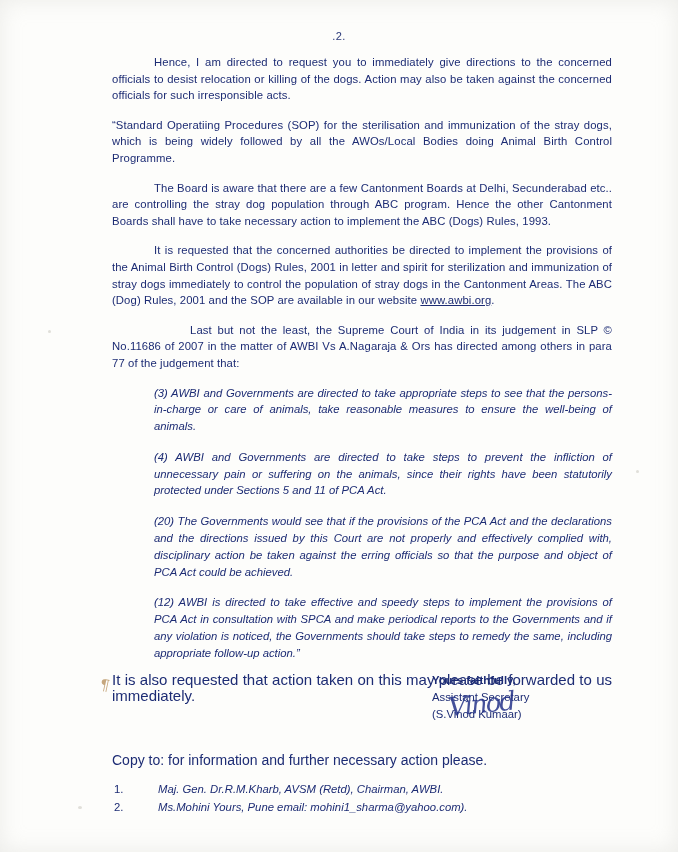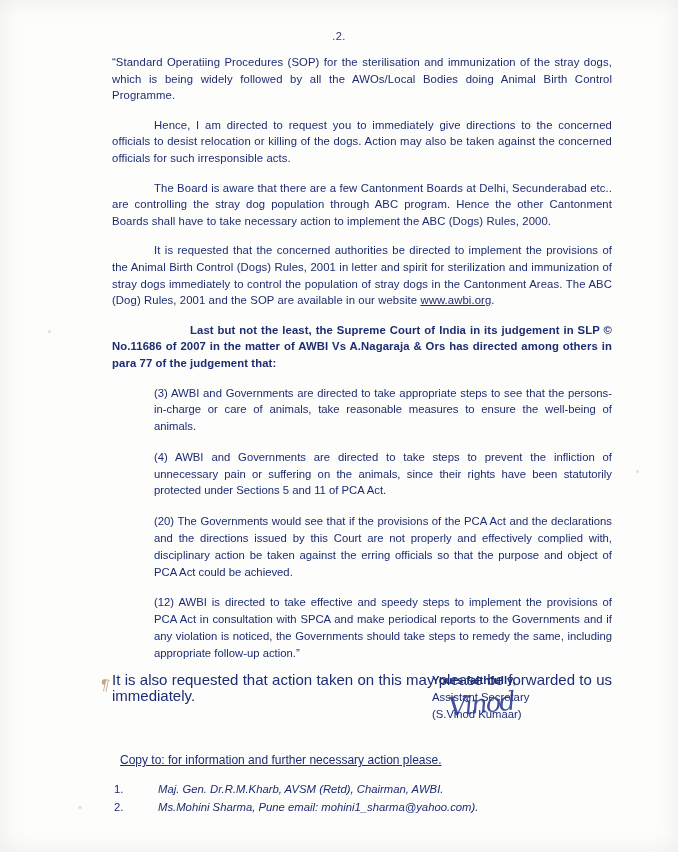--- a/index.html
+++ b/index.html
@@ -162,9 +162,9 @@
 
   <div class="body-col">
 
+    <p class="para indent">Hence, I am directed to request you to immediately give directions to the concerned officials to desist relocation or killing of the dogs. Action may also be taken against the concerned officials for such irresponsible acts.</p>
+
     <p class="para quoted">“Standard Operatiing Procedures (SOP) for the sterilisation and immunization of the stray dogs, which is being widely followed by all the AWOs/Local Bodies doing Animal Birth Control Programme.</p>
-
-    <p class="para indent">Hence, I am directed to request you to immediately give directions to the concerned officials to desist relocation or killing of the dogs. Action may also be taken against the concerned officials for such irresponsible acts.</p>
 
     <p class="para indent">The Board is aware that there are a few Cantonment Boards at Delhi, Secunderabad etc.. are controlling the stray dog population through ABC program. Hence the other Cantonment Boards shall have to take necessary action to implement the ABC (Dogs) Rules, 2000.</p>
 

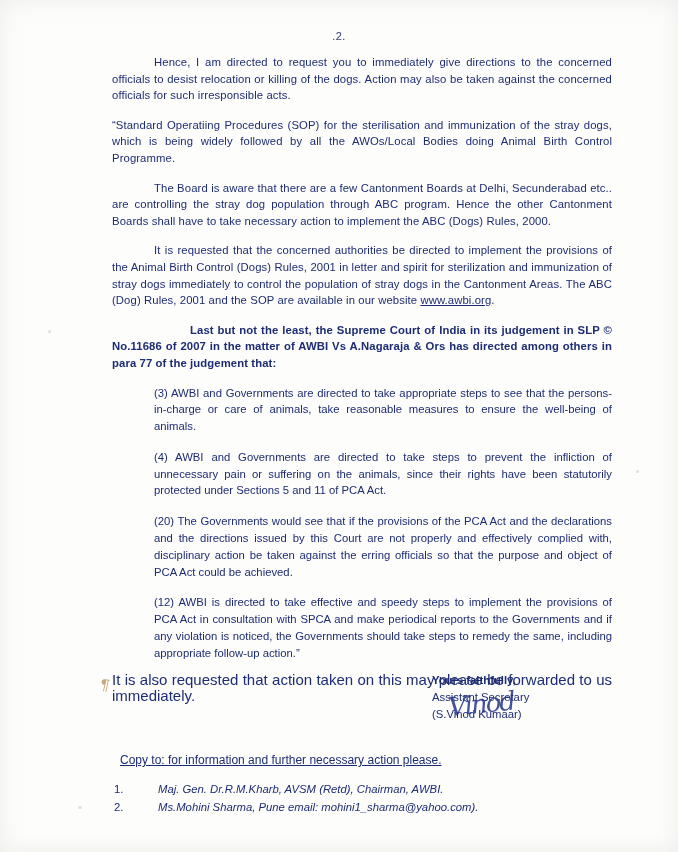--- a/index.html
+++ b/index.html
@@ -166,7 +166,7 @@
 
     <p class="para quoted">“Standard Operatiing Procedures (SOP) for the sterilisation and immunization of the stray dogs, which is being widely followed by all the AWOs/Local Bodies doing Animal Birth Control Programme.</p>
 
-    <p class="para indent">The Board is aware that there are a few Cantonment Boards at Delhi, Secunderabad etc.. are controlling the stray dog population through ABC program. Hence the other Cantonment Boards shall have to take necessary action to implement the ABC (Dogs) Rules, 2000.</p>
+    <p class="para indent">The Board is aware that there are a few Cantonment Boards at Delhi, Secunderabad etc.. are controlling the stray dog population through ABC program. Hence the other Cantonment Boards shall have to take necessary action to implement the ABC (Dogs) Rules, 1993.</p>
 
     <p class="para indent"><span>It is requested that the concerned authorities be directed to implement the provisions of the Animal Birth Control (Dogs) Rules, 2001 in letter and spirit for sterilization and immunization of stray dogs immediately to control the population of stray dogs in the Cantonment Areas. The ABC (Dog) Rules, 2001 and the SOP are available in our website </span><span class="link">www.awbi.org</span><span>.</span></p>
 

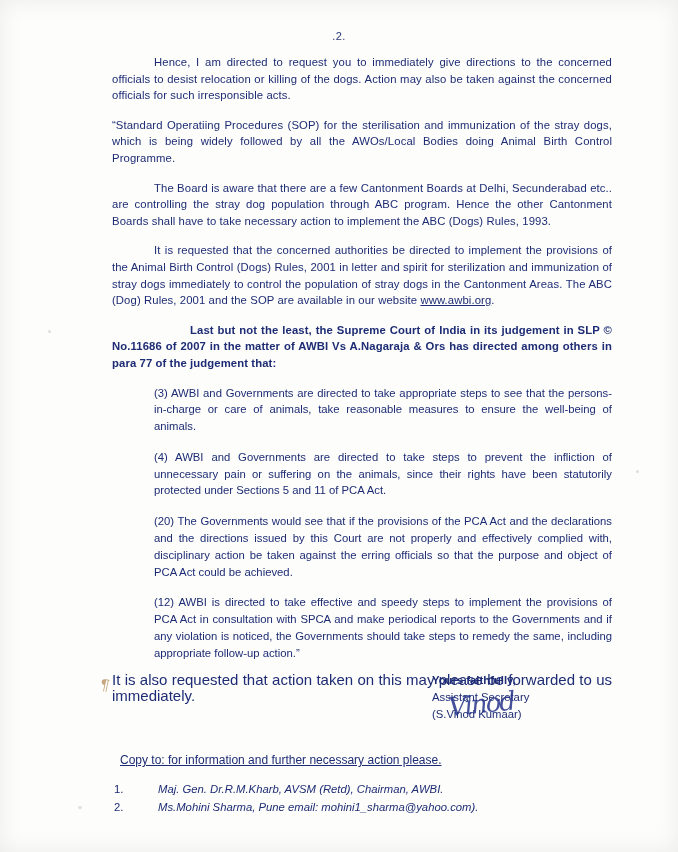--- a/index.html
+++ b/index.html
@@ -53,7 +53,6 @@
   }
   p.para.indent-wide {
     text-indent: 78px;
-    font-weight: bold;
   }
   .quoted {
     margin-left: 0;

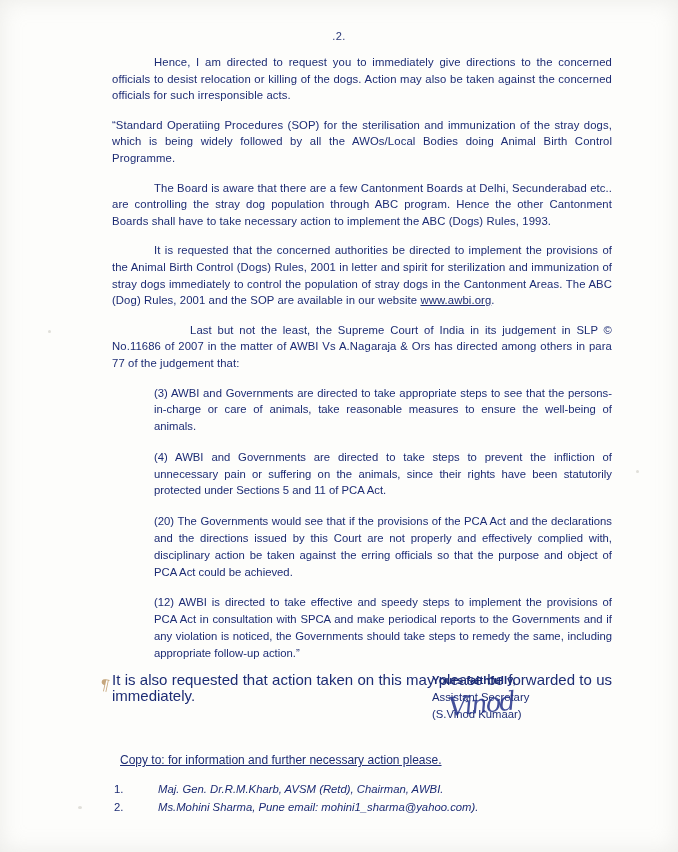--- a/index.html
+++ b/index.html
@@ -61,6 +61,7 @@
     margin: 0 0 14px 42px;
     font-size: 11.3px;
     line-height: 16.8px;
+    font-style: italic;
     text-align: justify;
     color: #1d2c74;
   }

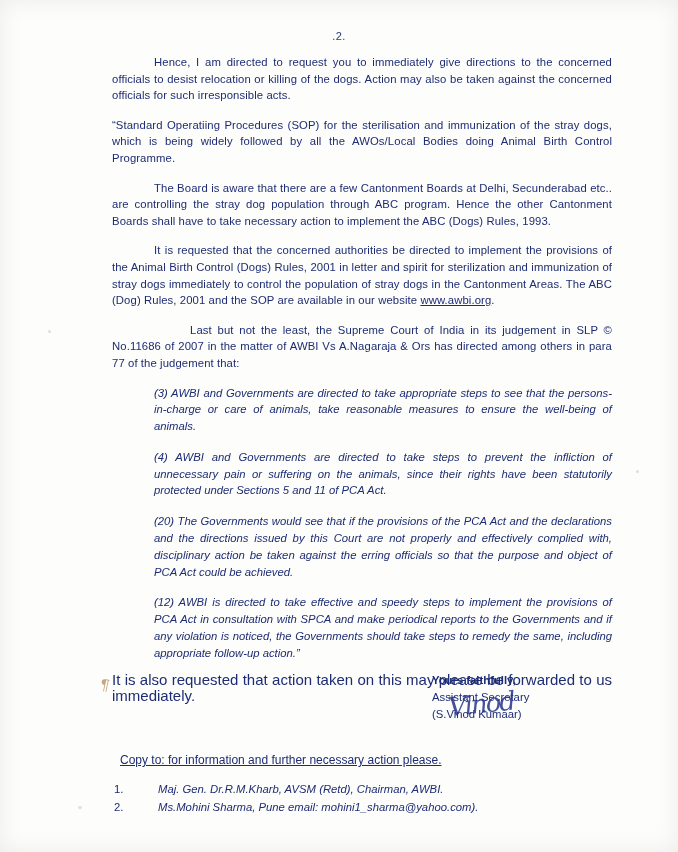--- a/index.html
+++ b/index.html
@@ -110,13 +110,12 @@
   }
   .copy-to {
     position: absolute;
-    left: 120px;
+    left: 112px;
     top: 752px;
     width: 500px;
-    font-size: 12px;
+    font-size: 14px;
     line-height: 16.6px;
     color: #1d2c74;
-    text-decoration: underline;
   }
   .cc-list {
     position: absolute;

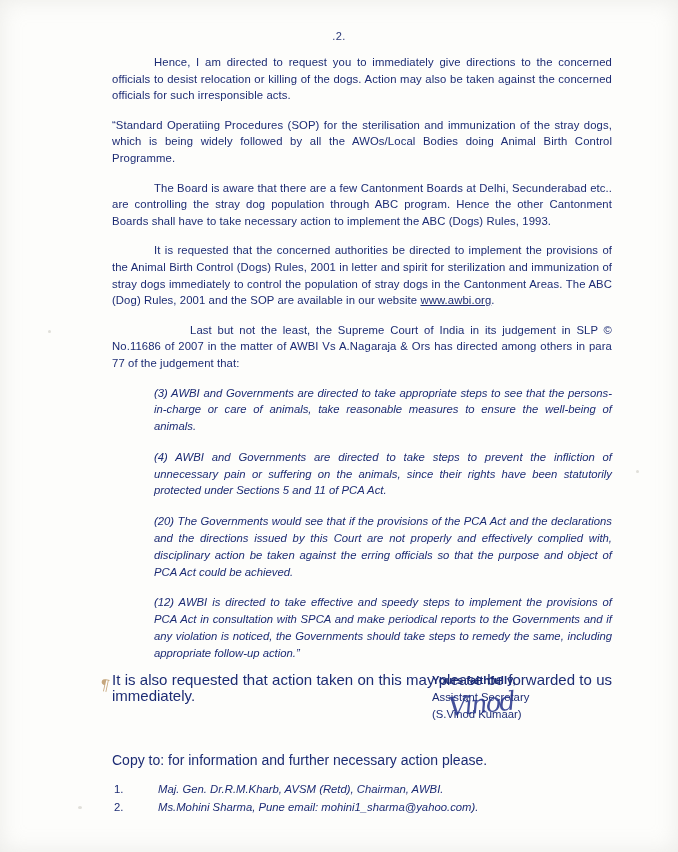--- a/index.html
+++ b/index.html
@@ -198,7 +198,7 @@
     </div>
     <div class="cc-row">
       <div class="cc-num">2.</div>
-      <div class="cc-text">Ms.Mohini Sharma, Pune email: mohini1_sharma@yahoo.com).</div>
+      <div class="cc-text">Ms.Mohini Yours, Pune email: mohini1_sharma@yahoo.com).</div>
     </div>
   </div>
 

